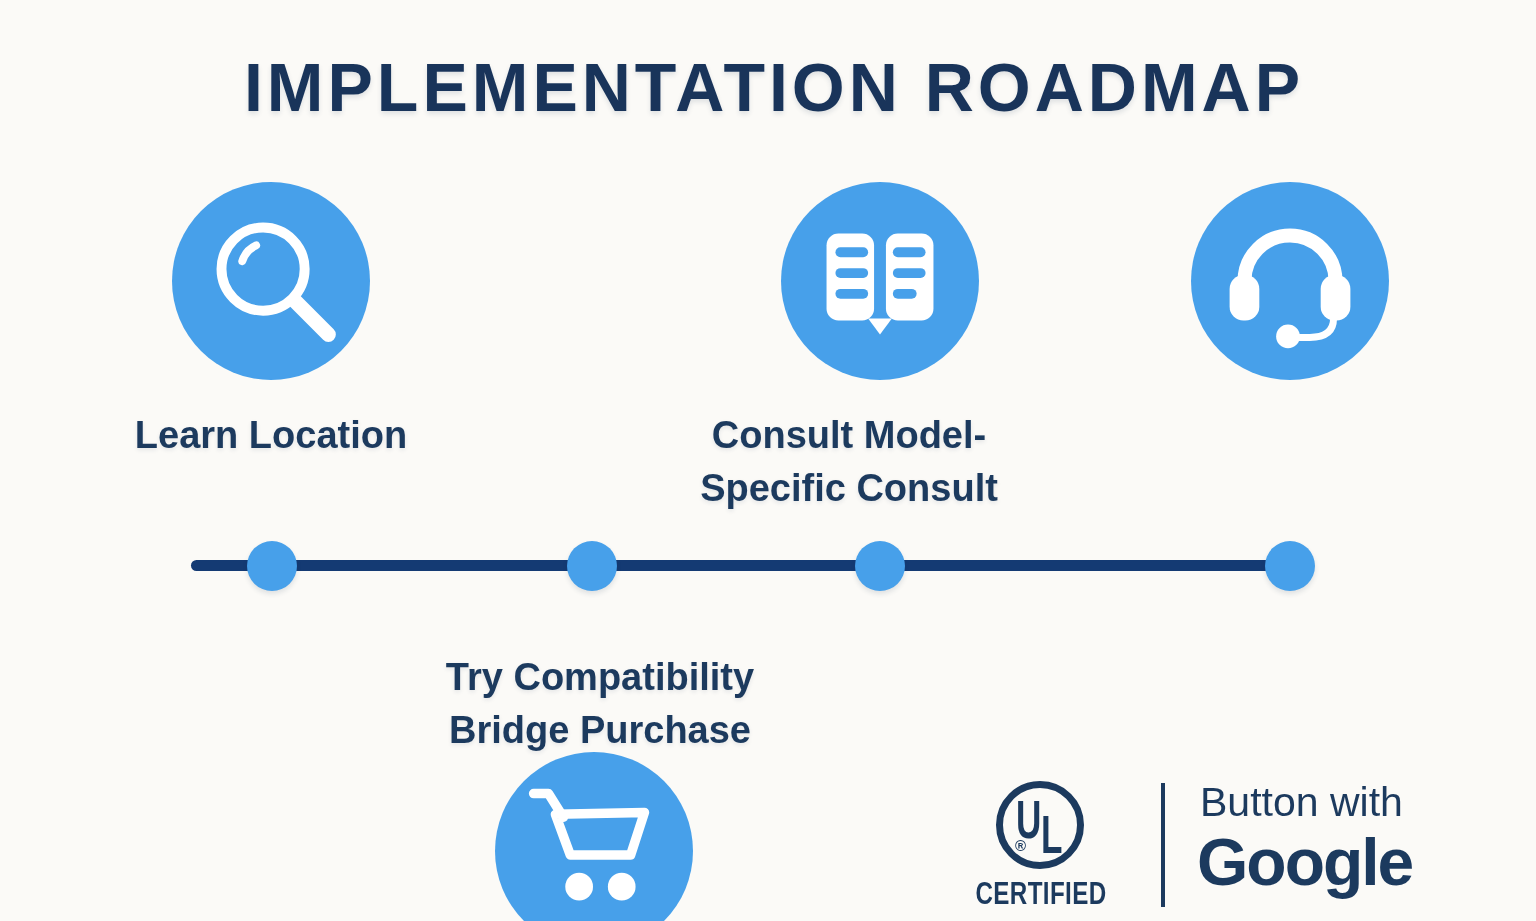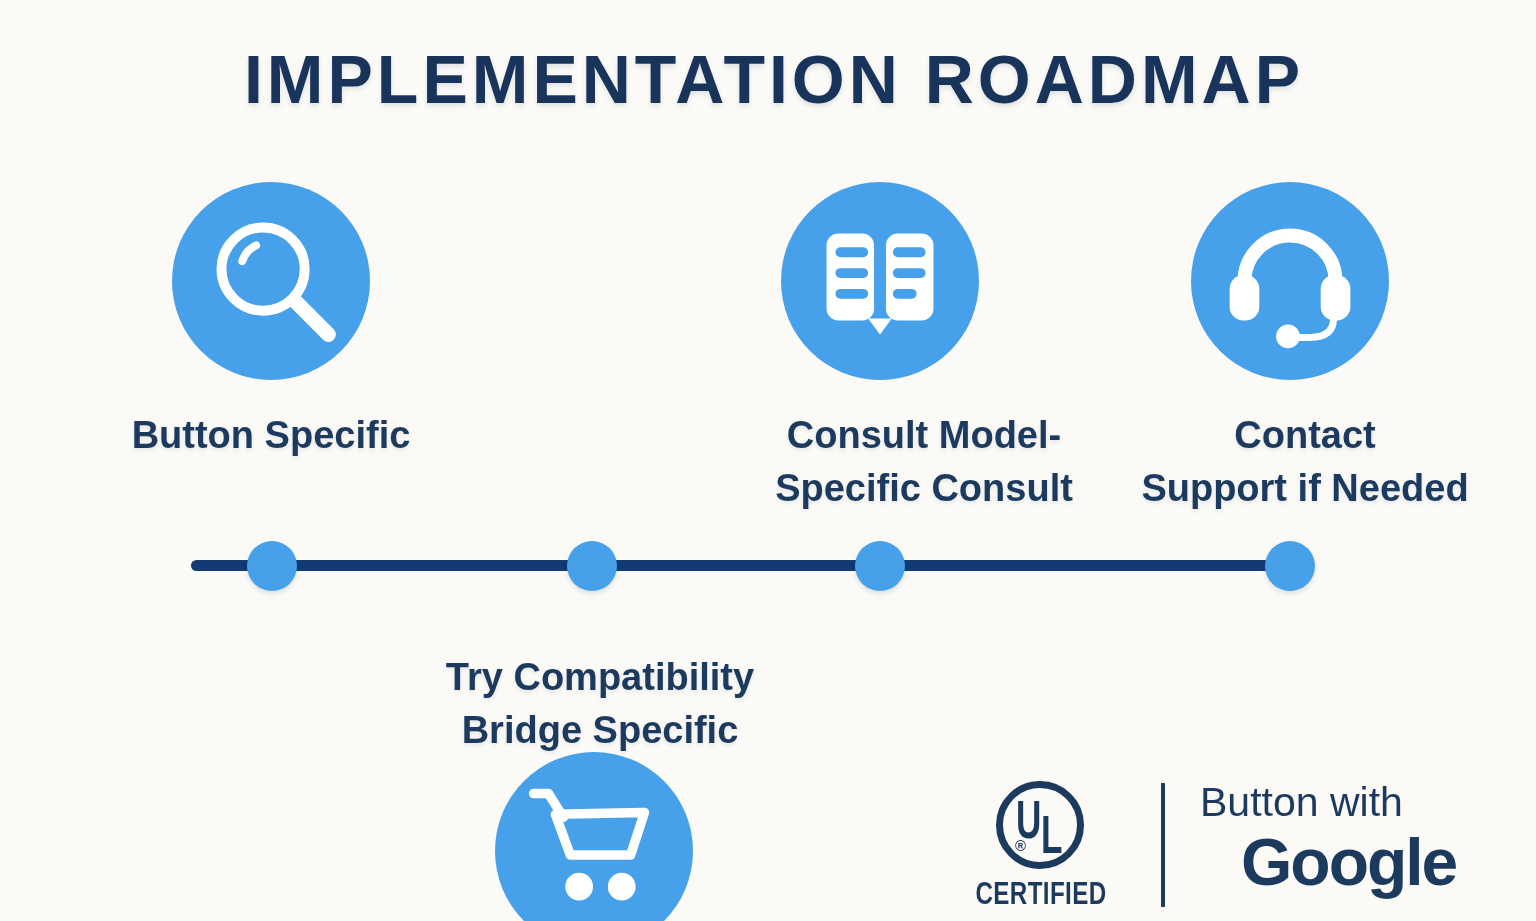--- a/index.html
+++ b/index.html
@@ -14,7 +14,7 @@
   .title {
     position: absolute;
     left: 12px; right: 0; top: 36px;
-    margin: 4px;
+    margin: 12px;
     text-align: center;
     font-size: 68px;
     font-weight: bold;

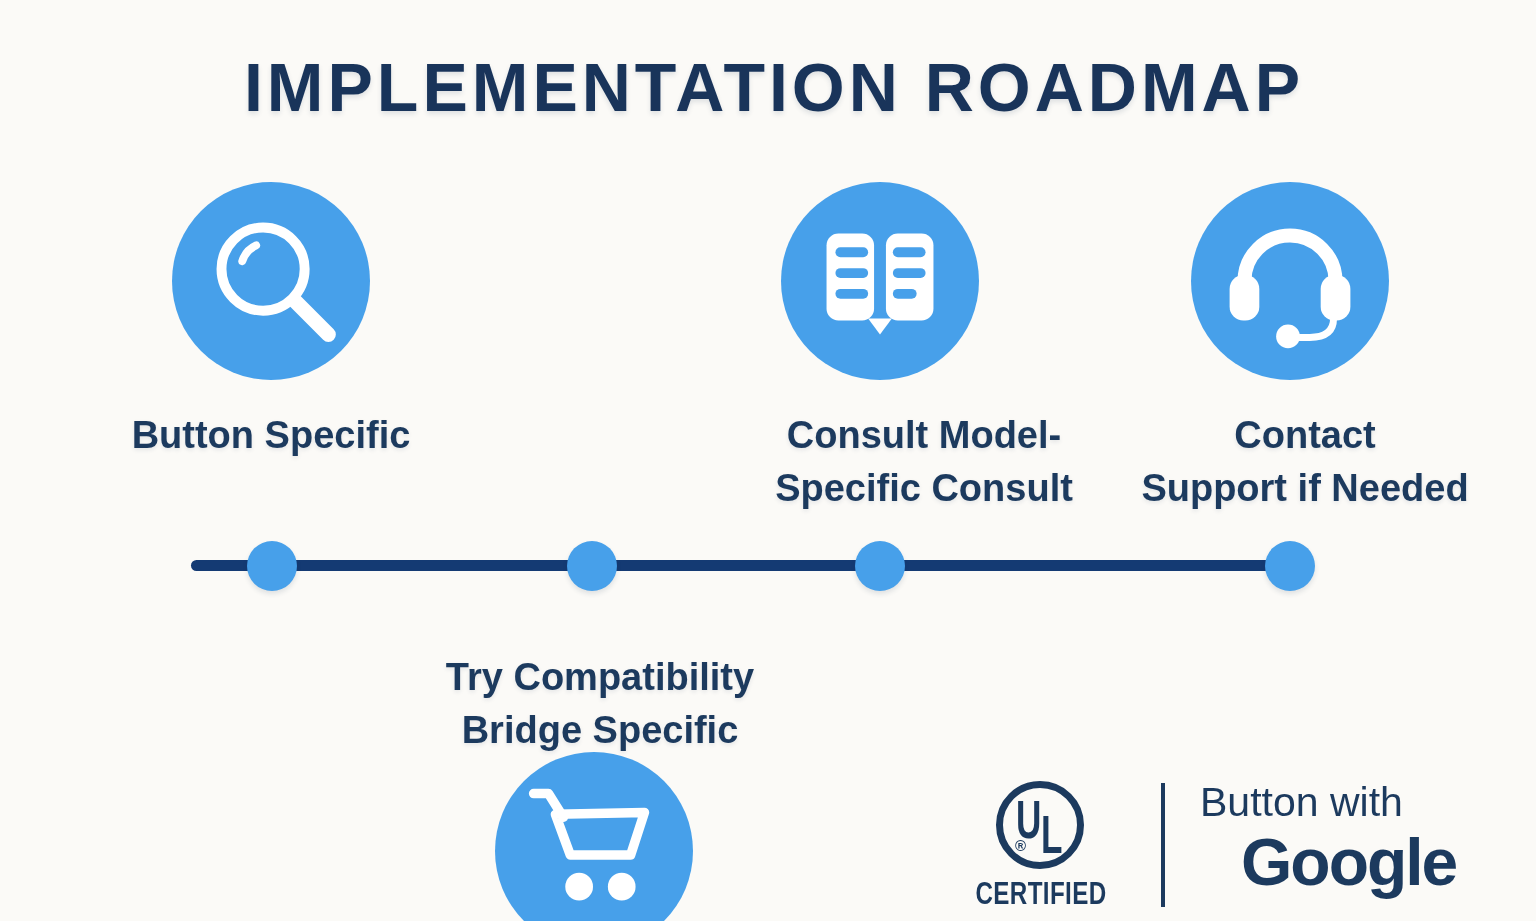--- a/index.html
+++ b/index.html
@@ -190,7 +190,7 @@
   </div>
 
   <div class="step-label lbl-1">
-    <div>Button Specific</div>
+    <div>Learn Location</div>
   </div>
   <div class="step-label lbl-2">
     <div>Try Compatibility</div>

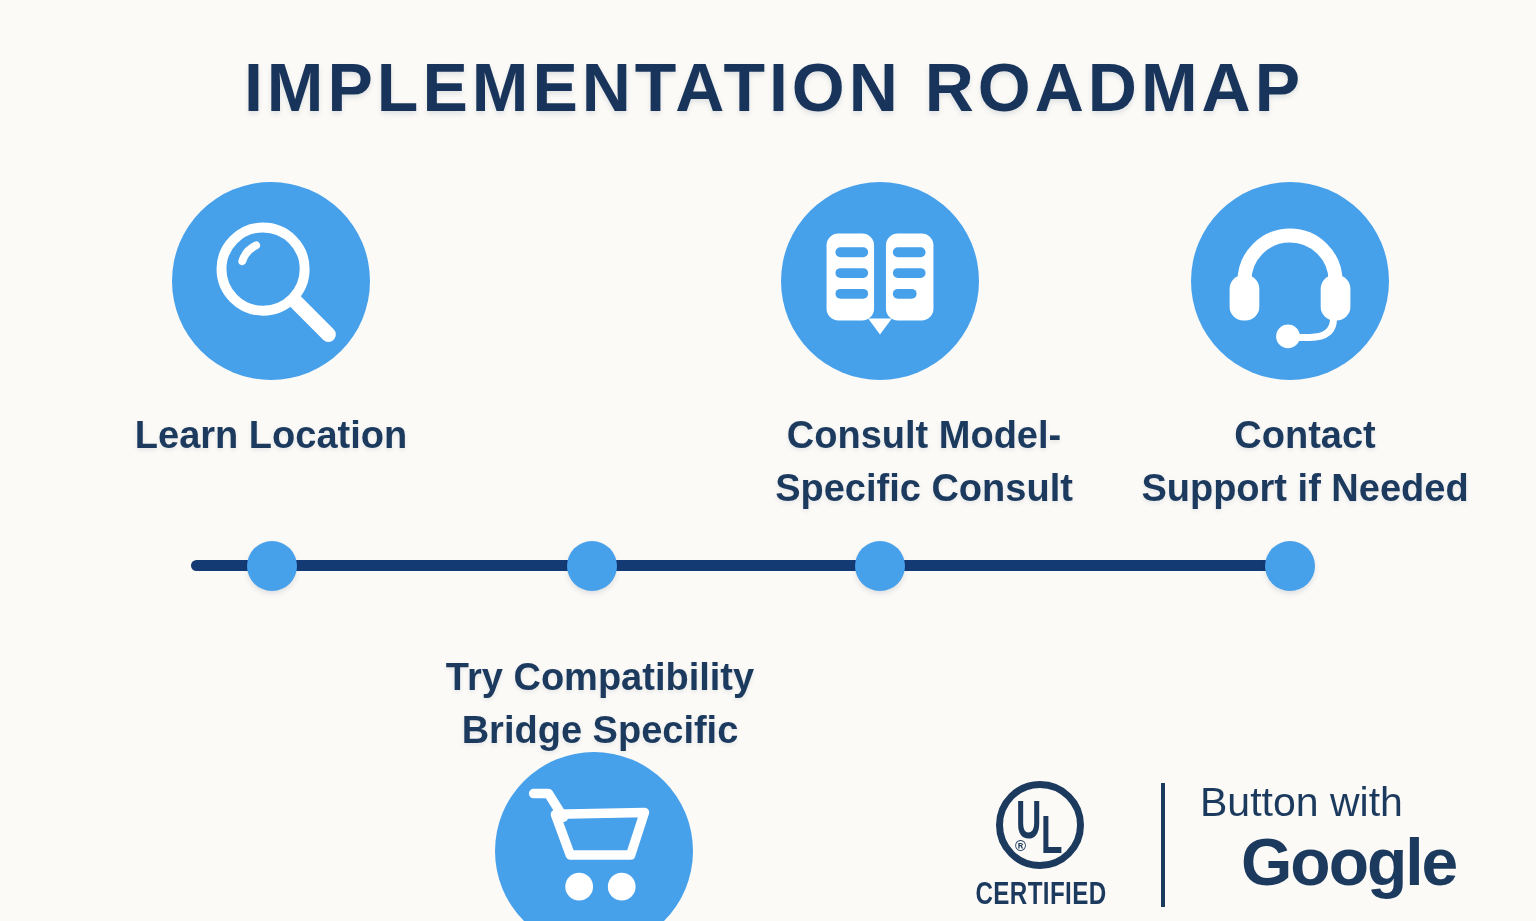--- a/index.html
+++ b/index.html
@@ -47,7 +47,7 @@
     white-space: nowrap;
   }
   .lbl-1 { left: 71px;  top: 409px; width: 400px; }
-  .lbl-3 { left: 724px; top: 409px; width: 400px; }
+  .lbl-3 { left: 649px; top: 409px; width: 400px; }
   .lbl-4 { left: 1085px; top: 409px; width: 440px; }
   .lbl-2 { left: 390px; top: 651px; width: 420px; }
 

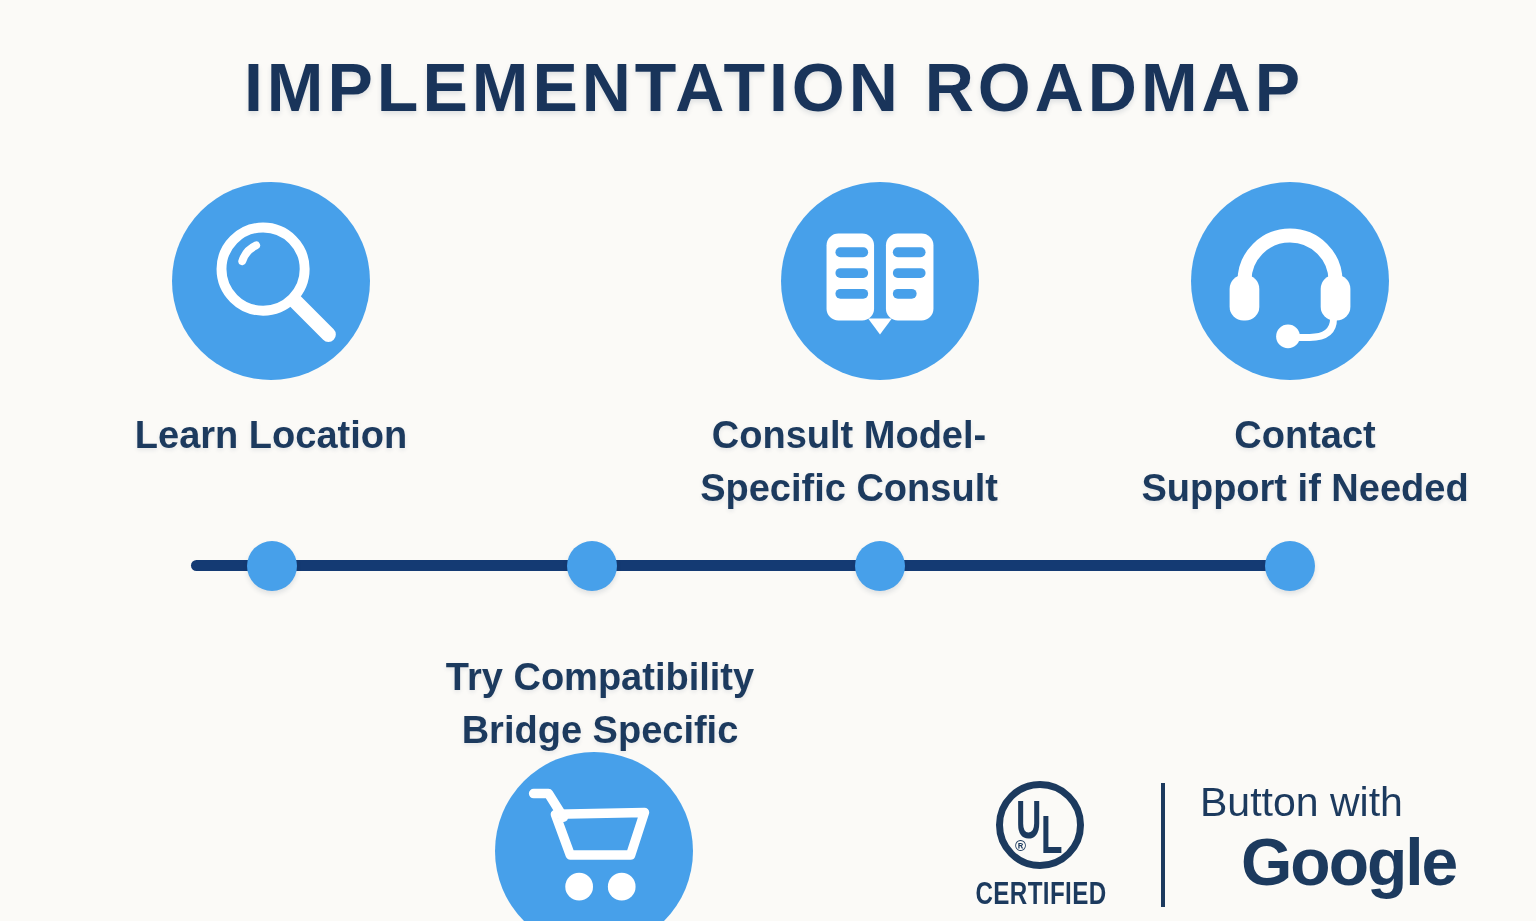--- a/index.html
+++ b/index.html
@@ -200,10 +200,6 @@
     <div>Consult Model-</div>
     <div>Specific Consult</div>
   </div>
-  <div class="step-label lbl-4">
-    <div>Contact</div>
-    <div>Support if Needed</div>
-  </div>
 
   <div class="timeline-line"></div>
   <div class="timeline-dot dot-1"></div>

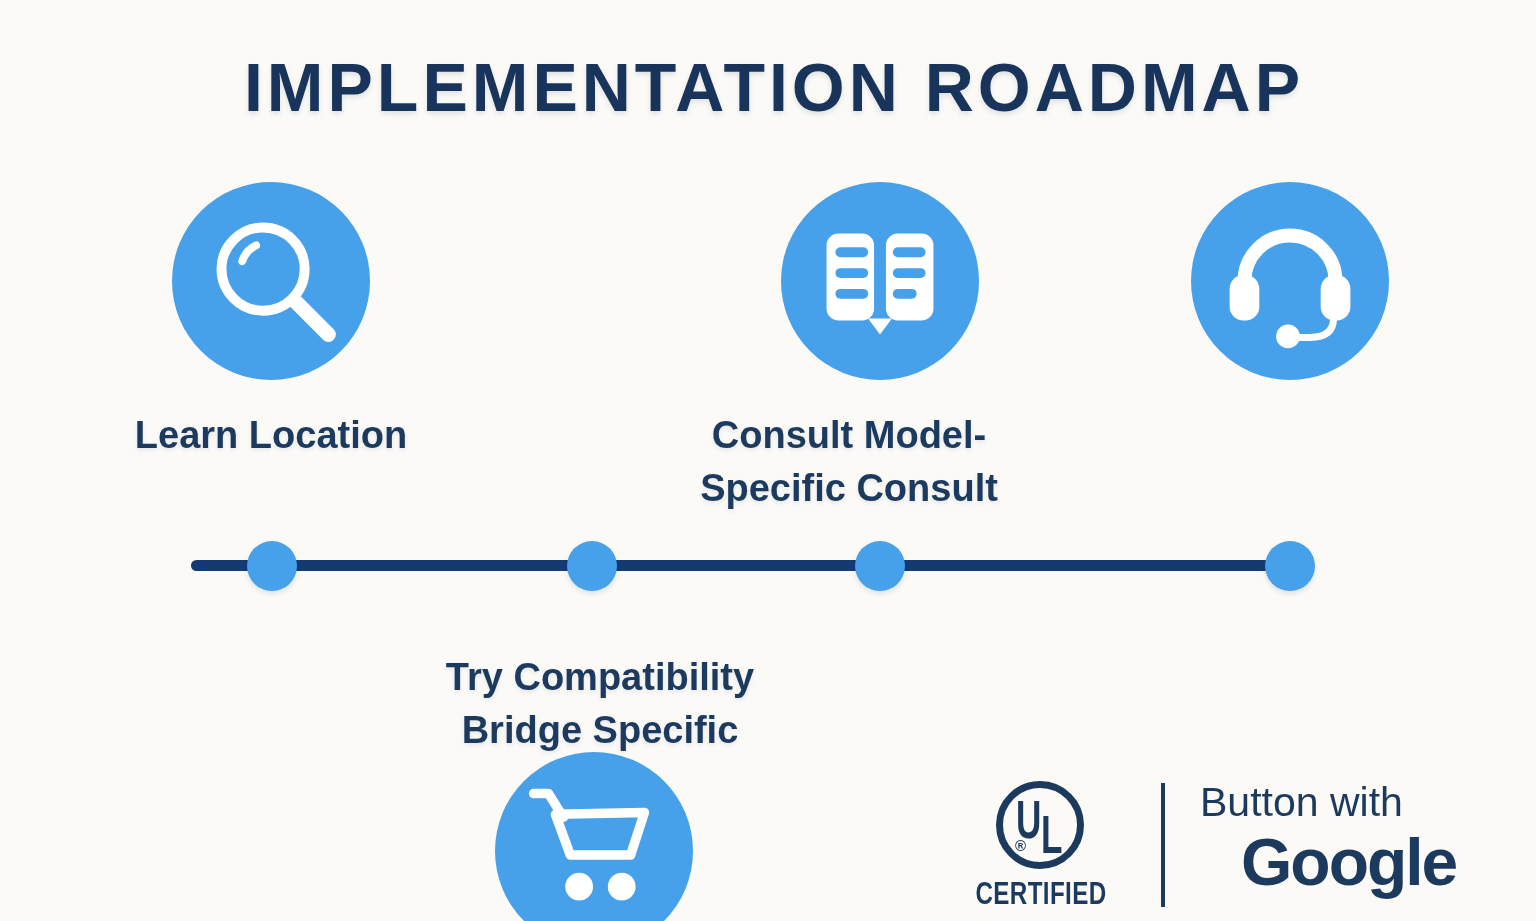--- a/index.html
+++ b/index.html
@@ -194,7 +194,7 @@
   </div>
   <div class="step-label lbl-2">
     <div>Try Compatibility</div>
-    <div>Bridge Specific</div>
+    <div>Bridge Purchase</div>
   </div>
   <div class="step-label lbl-3">
     <div>Consult Model-</div>

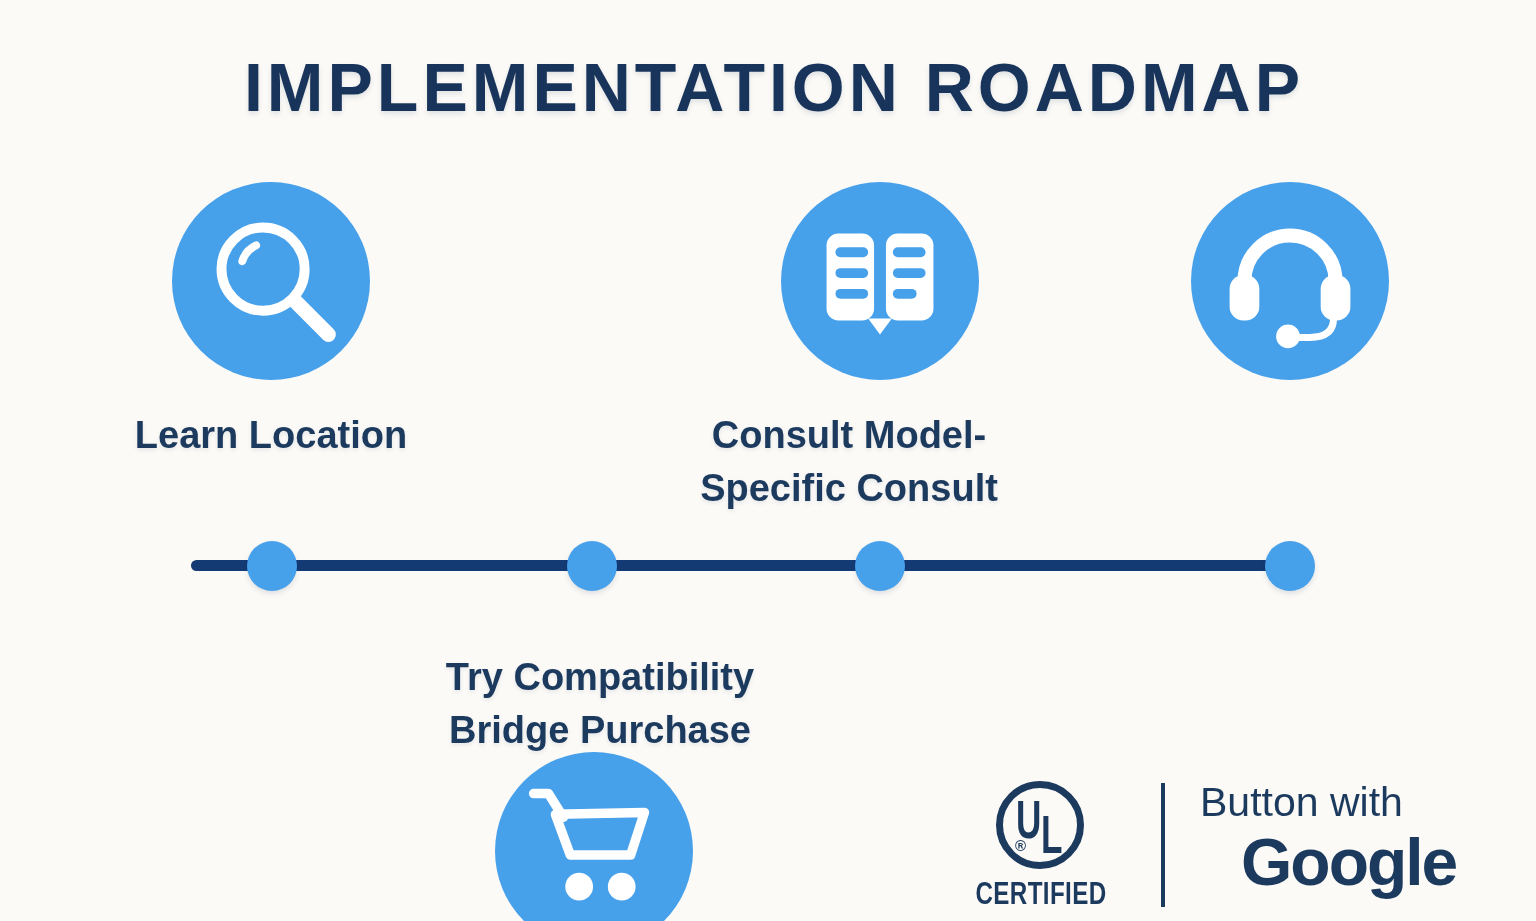--- a/index.html
+++ b/index.html
@@ -135,7 +135,6 @@
     letter-spacing: -2px;
     color: var(--navy-text, #1C3A5E);
     white-space: nowrap;
-    margin-left: 44px;
   }
   .glyph-stroke { stroke: #FFFFFF; fill: none; }
   .glyph-fill { fill: #FFFFFF; }

